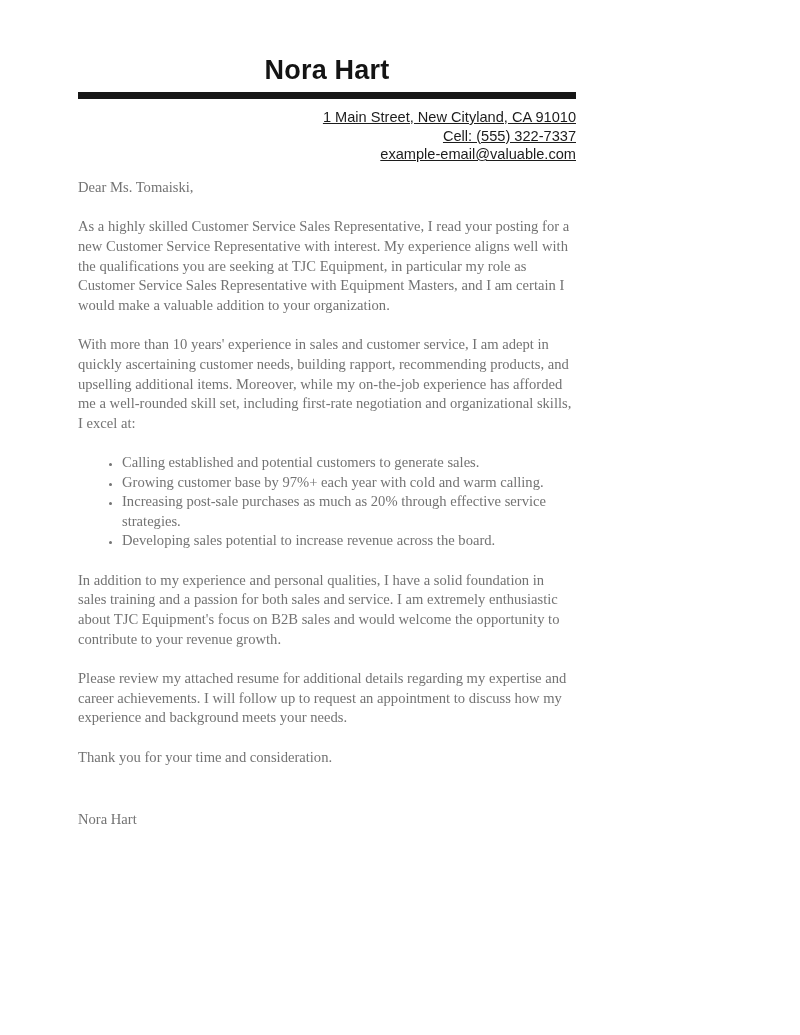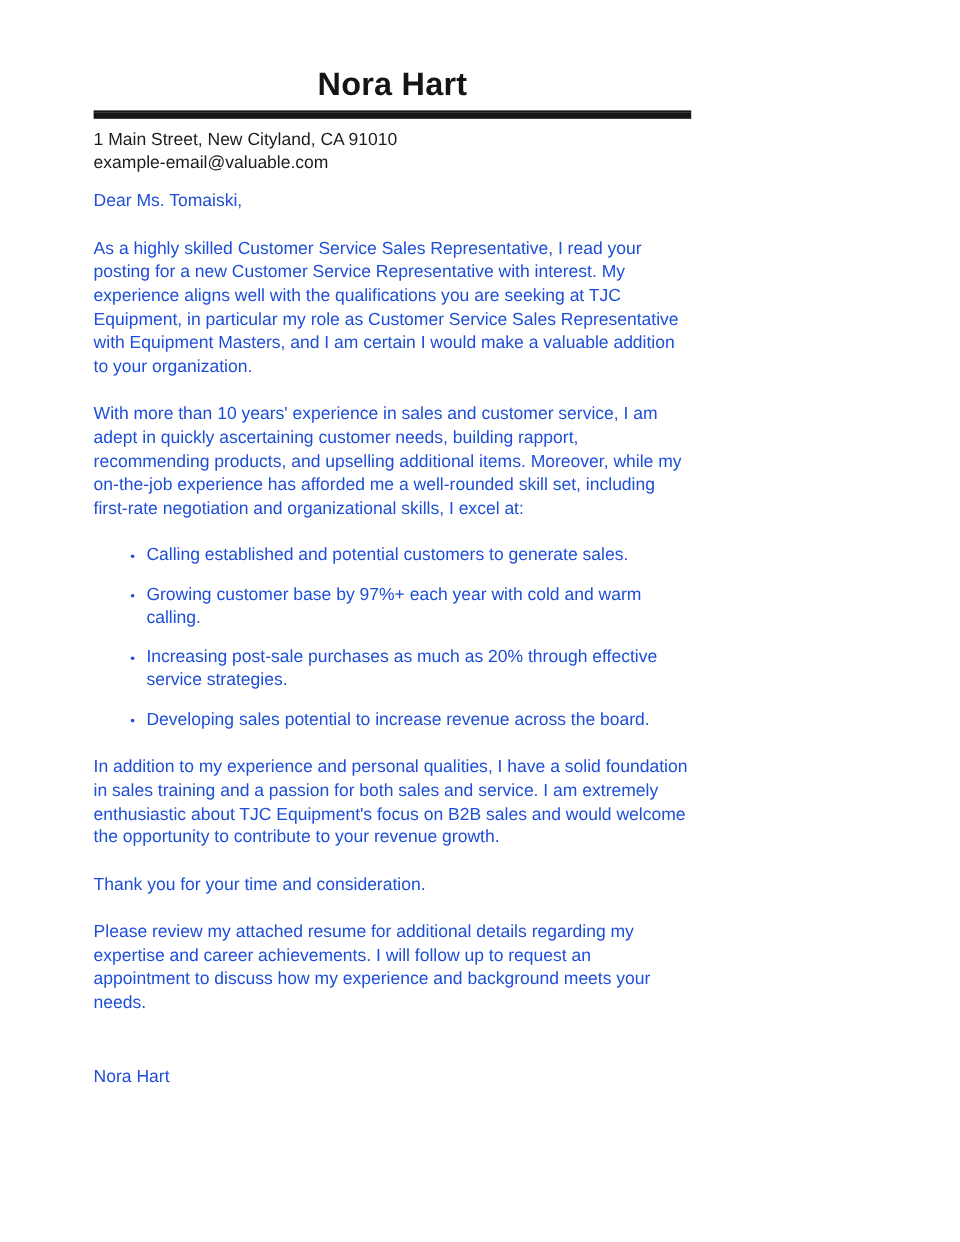--- a/index.html
+++ b/index.html
@@ -42,10 +42,11 @@
 
   .contact-block {
     margin-top: 9px;
-    text-align: left;
+    text-align: right;
     font-size: 14.6px;
     line-height: 18.6px;
     color: #1c1c1c;
+    text-decoration: underline;
   }
 
   

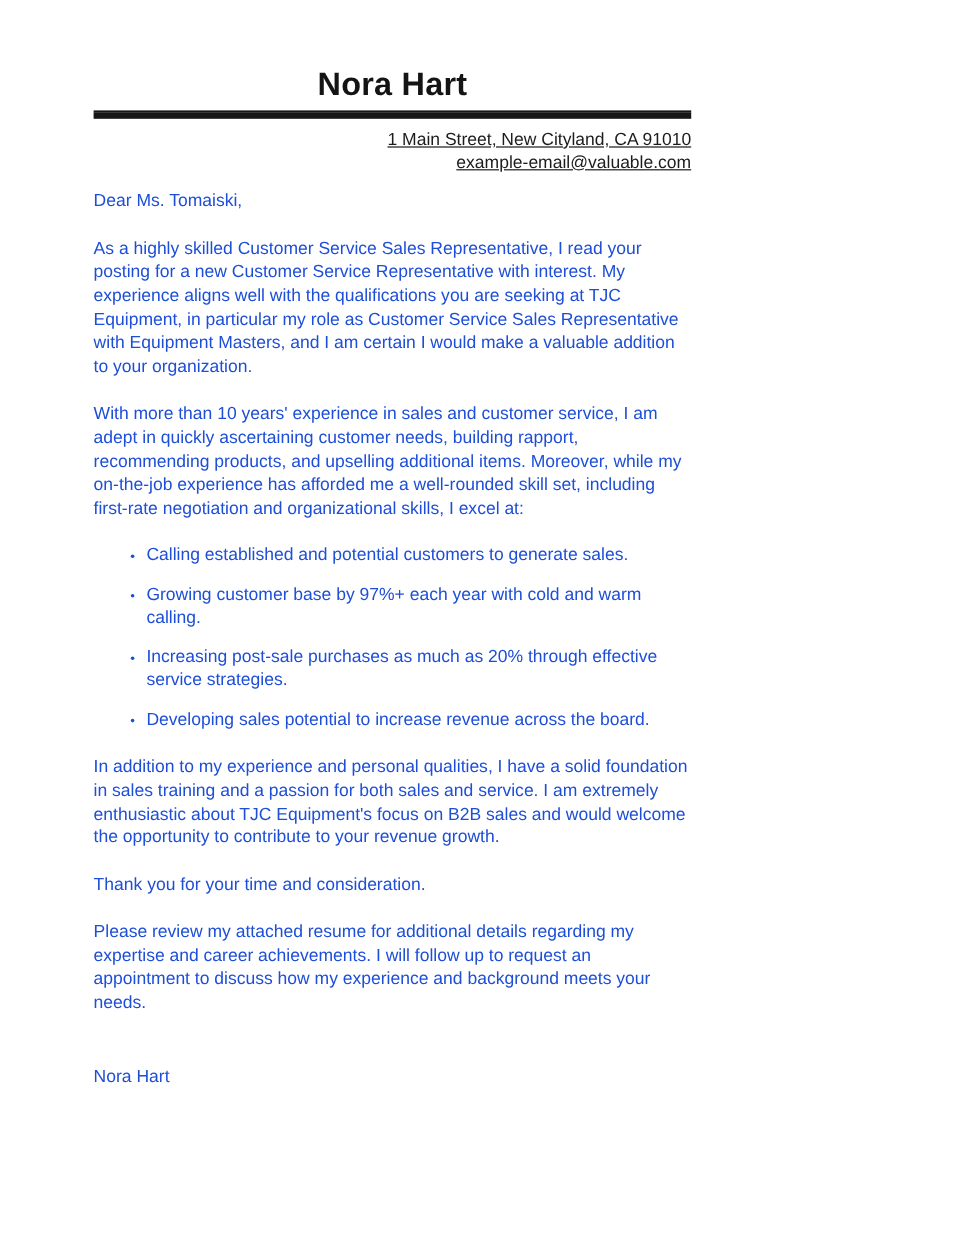--- a/index.html
+++ b/index.html
@@ -95,6 +95,7 @@
 
     <div class="contact-block">
       <div>1 Main Street, New Cityland, CA 91010</div>
+      <div>Cell: (555) 322-7337</div>
       <div>example-email@valuable.com</div>
     </div>
 

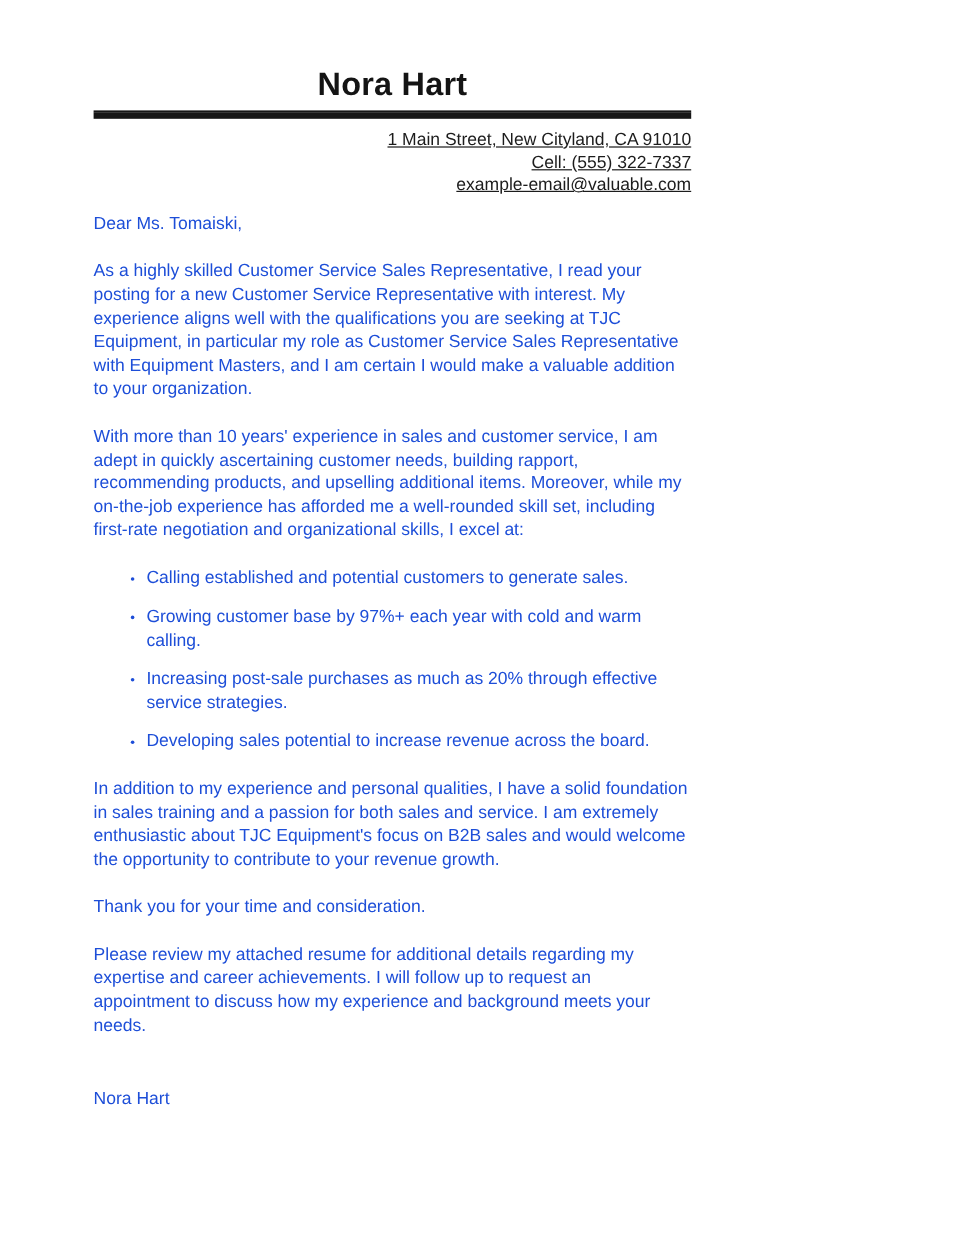--- a/index.html
+++ b/index.html
@@ -53,7 +53,8 @@
   .letter-body {
     font-size: 14.6px;
     line-height: 19.6px;
-    color: #1d4ed8;
+    color: #737373;
+    font-family: Liberation Serif, serif;
   }
 
   .letter-body p {

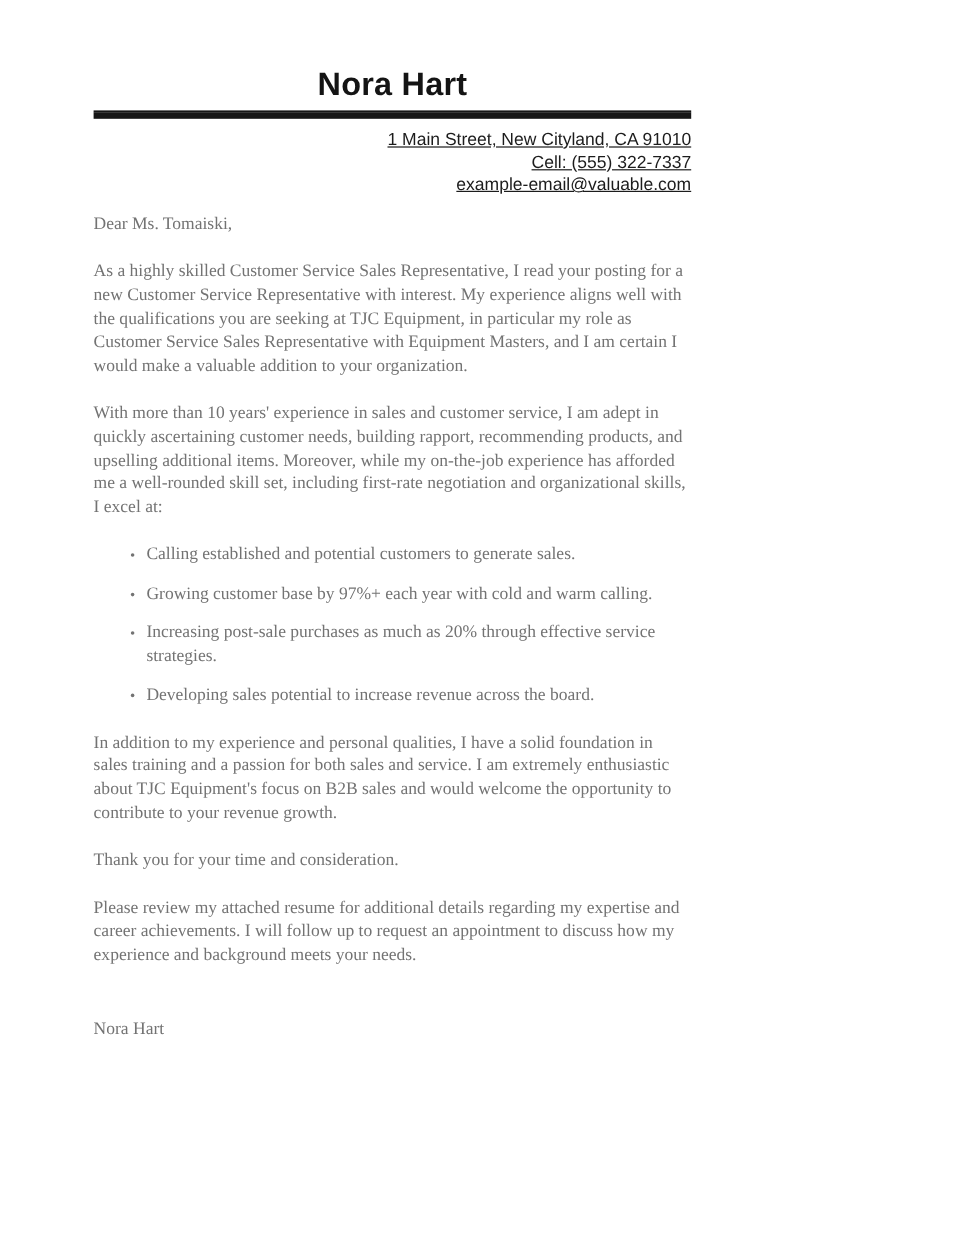--- a/index.html
+++ b/index.html
@@ -73,7 +73,6 @@
 
   ul.skills-list li {
     line-height: 19.5px;
-    margin-top: 13px;
   }
 
   ul.skills-list li::marker {

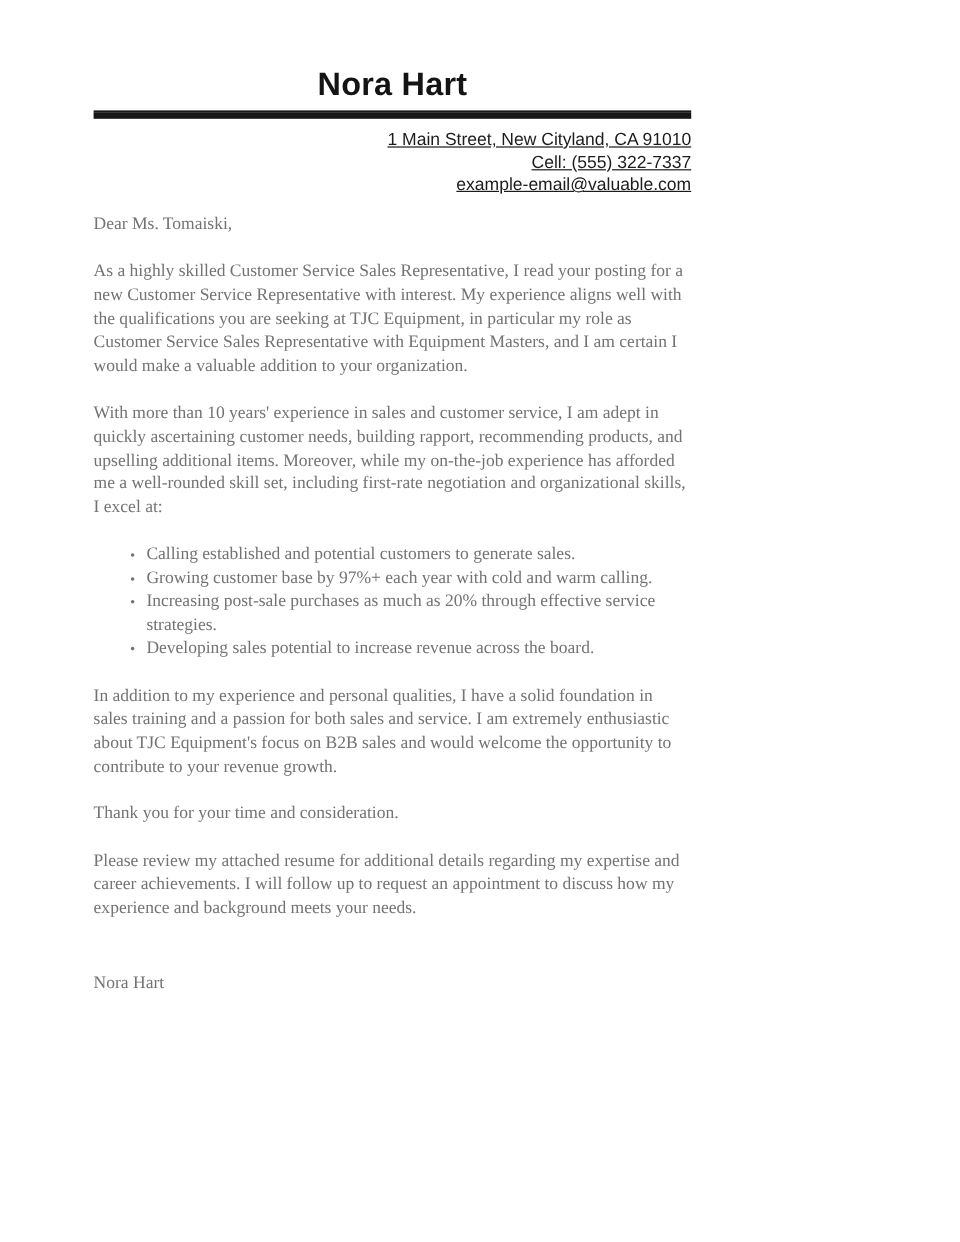--- a/index.html
+++ b/index.html
@@ -116,9 +116,9 @@
 
       <p>In addition to my experience and personal qualities, I have a solid foundation in sales training and a passion for both sales and service. I am extremely enthusiastic about TJC Equipment's focus on B2B sales and would welcome the opportunity to contribute to your revenue growth.</p>
 
+      <p>Please review my attached resume for additional details regarding my expertise and career achievements. I will follow up to request an appointment to discuss how my experience and background meets your needs.</p>
+
       <p>Thank you for your time and consideration.</p>
-
-      <p>Please review my attached resume for additional details regarding my expertise and career achievements. I will follow up to request an appointment to discuss how my experience and background meets your needs.</p>
 
 
       <p class="signature">Nora Hart</p>

